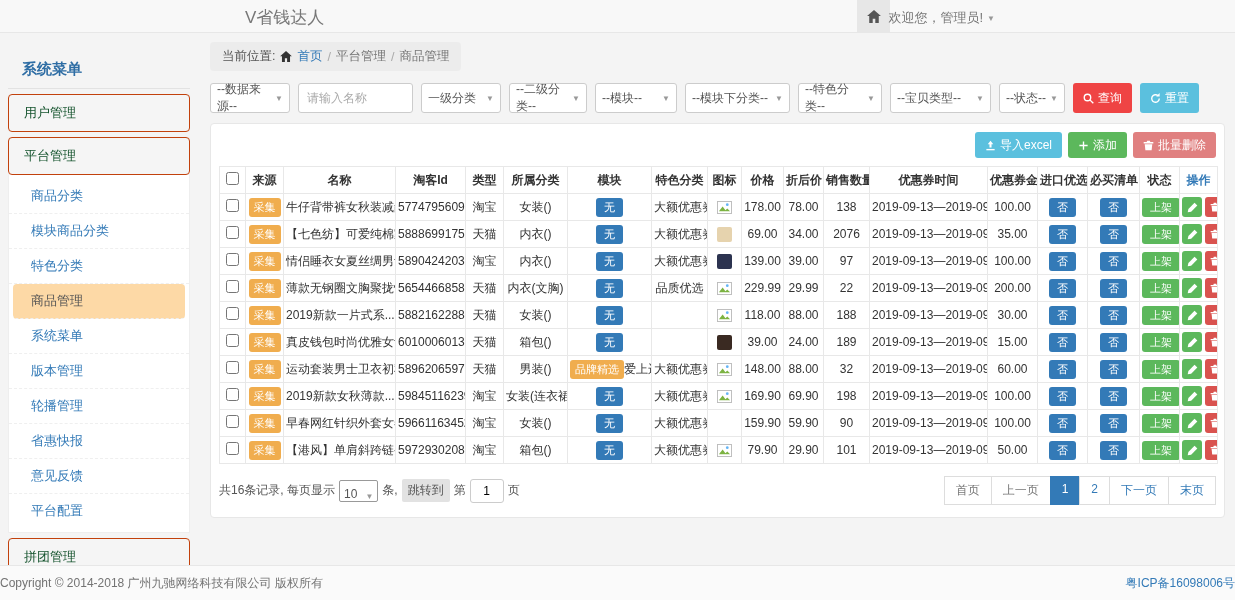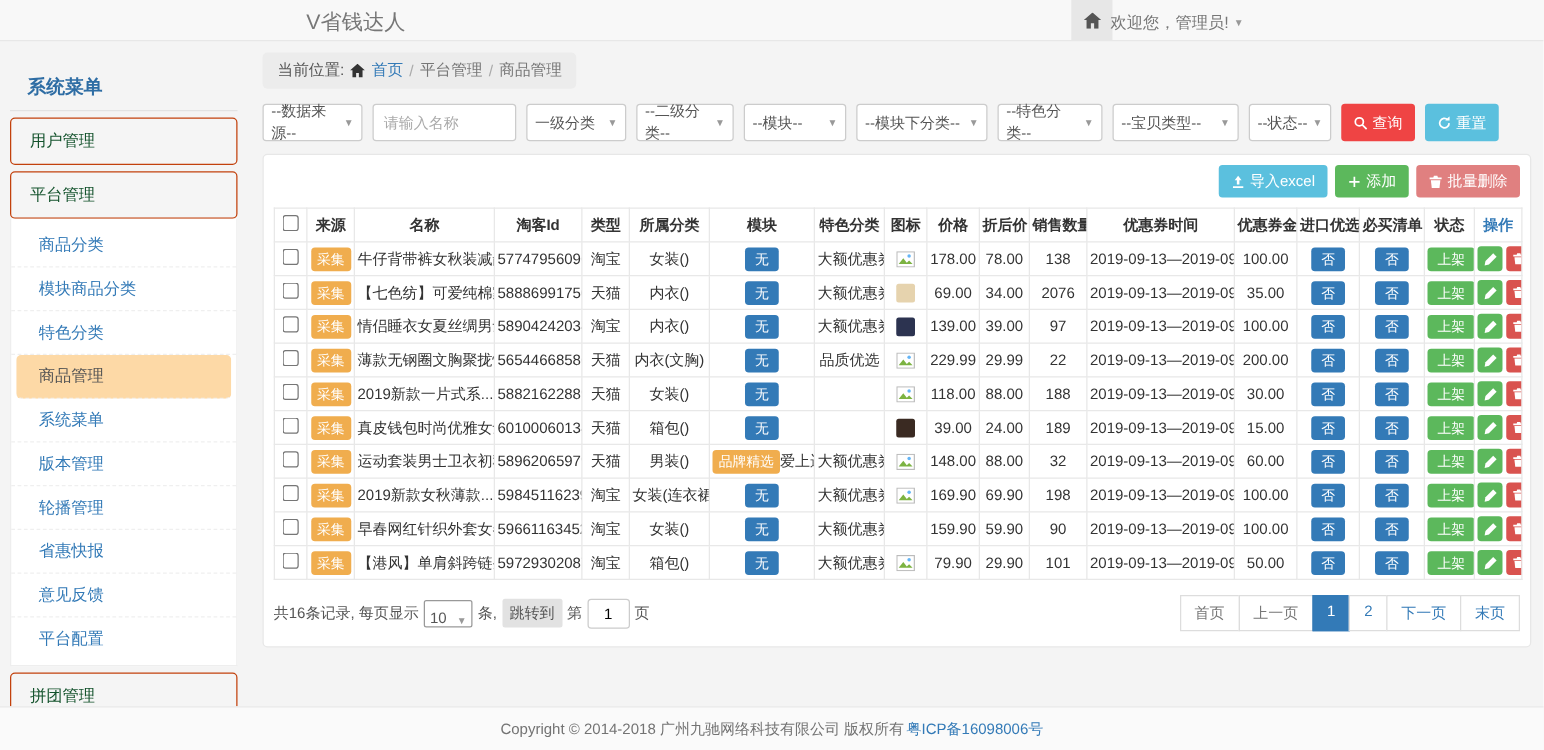--- a/index.html
+++ b/index.html
@@ -67,7 +67,7 @@
   .pager .pg.muted { color:#777; }
   .pager .pg.active { background:#337ab7; border-color:#337ab7; color:#fff; }
 
-  .footer { position:absolute; left:0; right:0; bottom:0; height:35px; background:#fafafa; border-top:1px solid #e7e7e7; z-index:4; display:flex; align-items:center; justify-content:center; font-size:12px; color:#737373; gap:2px; }
+  .footer { position:absolute; left:0; right:0; bottom:0; height:35px; background:#fafafa; border-top:1px solid #e7e7e7; z-index:4; display:flex; align-items:center; justify-content:space-between; font-size:12px; color:#737373; gap:2px; }
   .footer .link { color:#337ab7; cursor:pointer; }
   svg { display:block; }
 </style>

